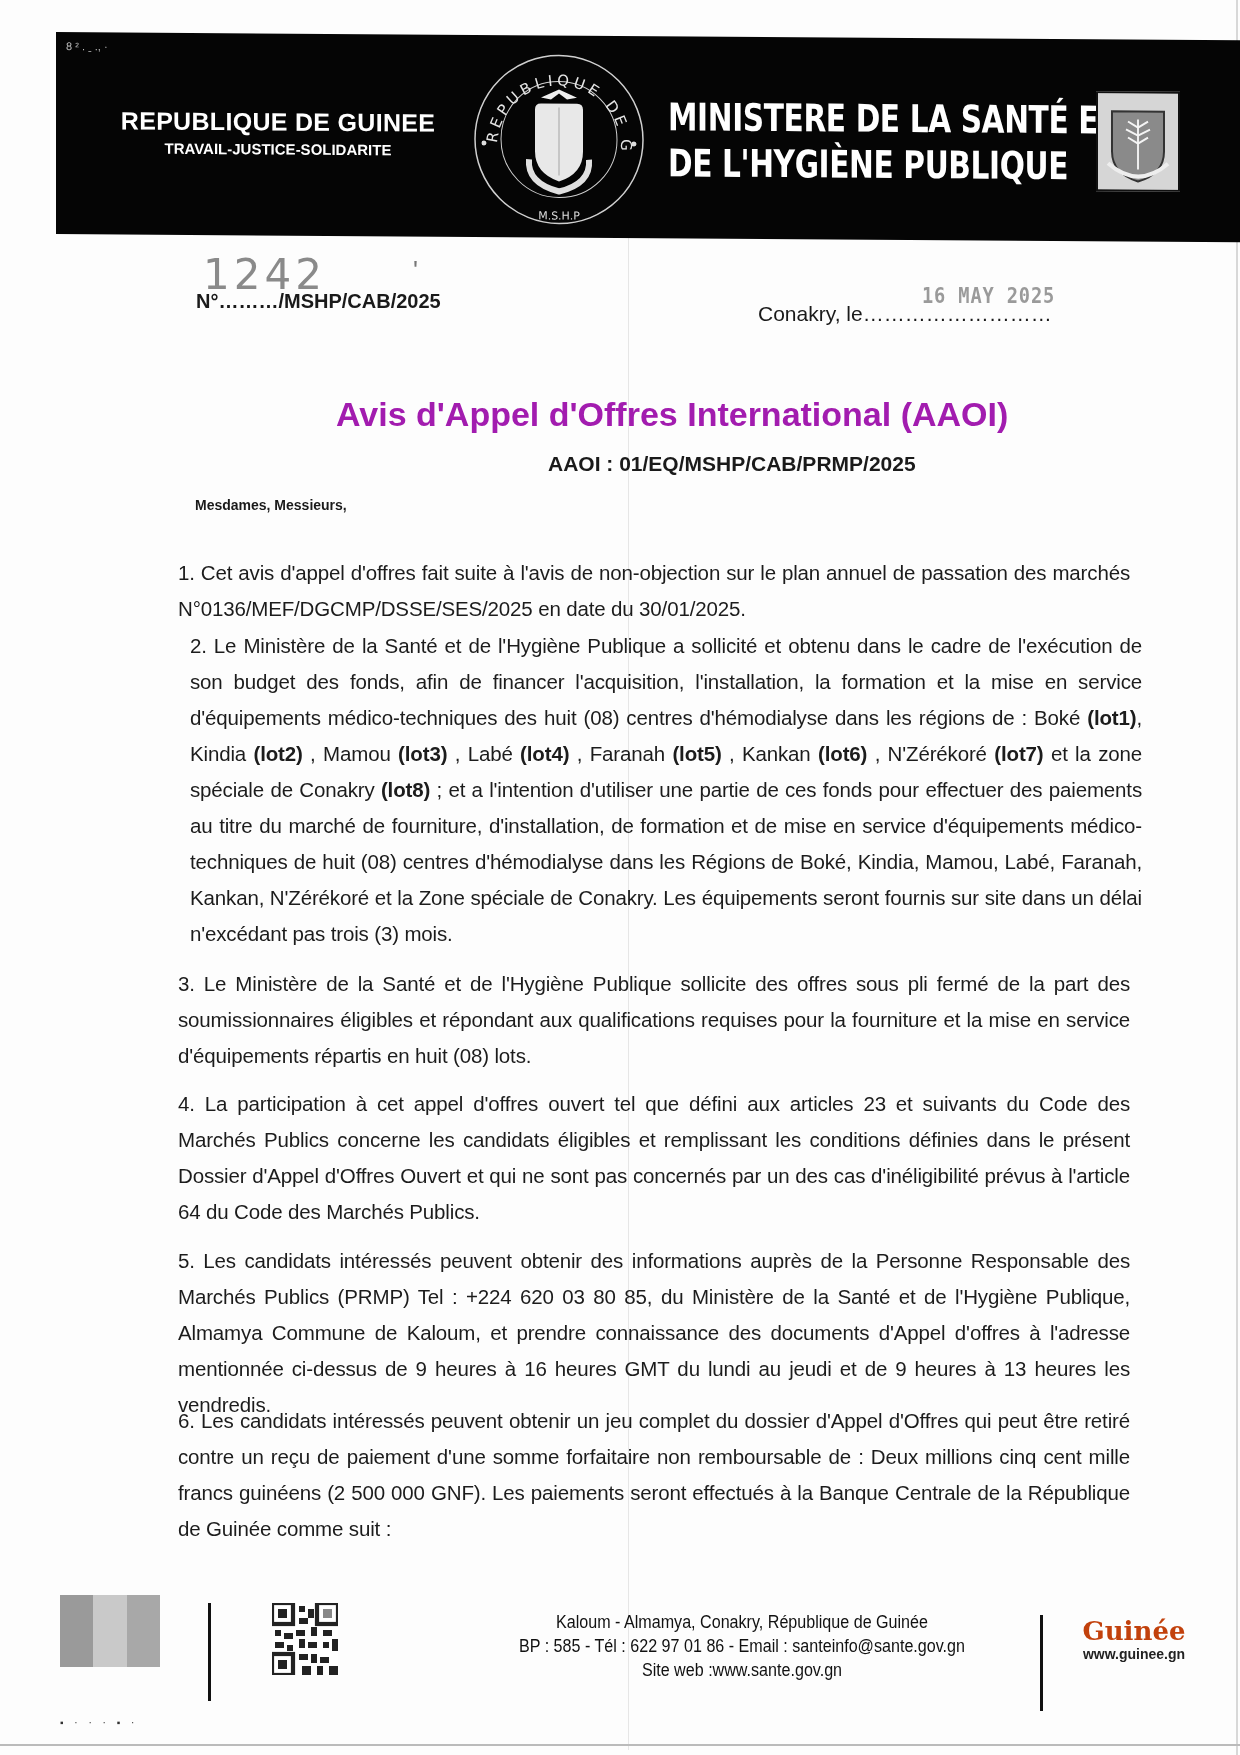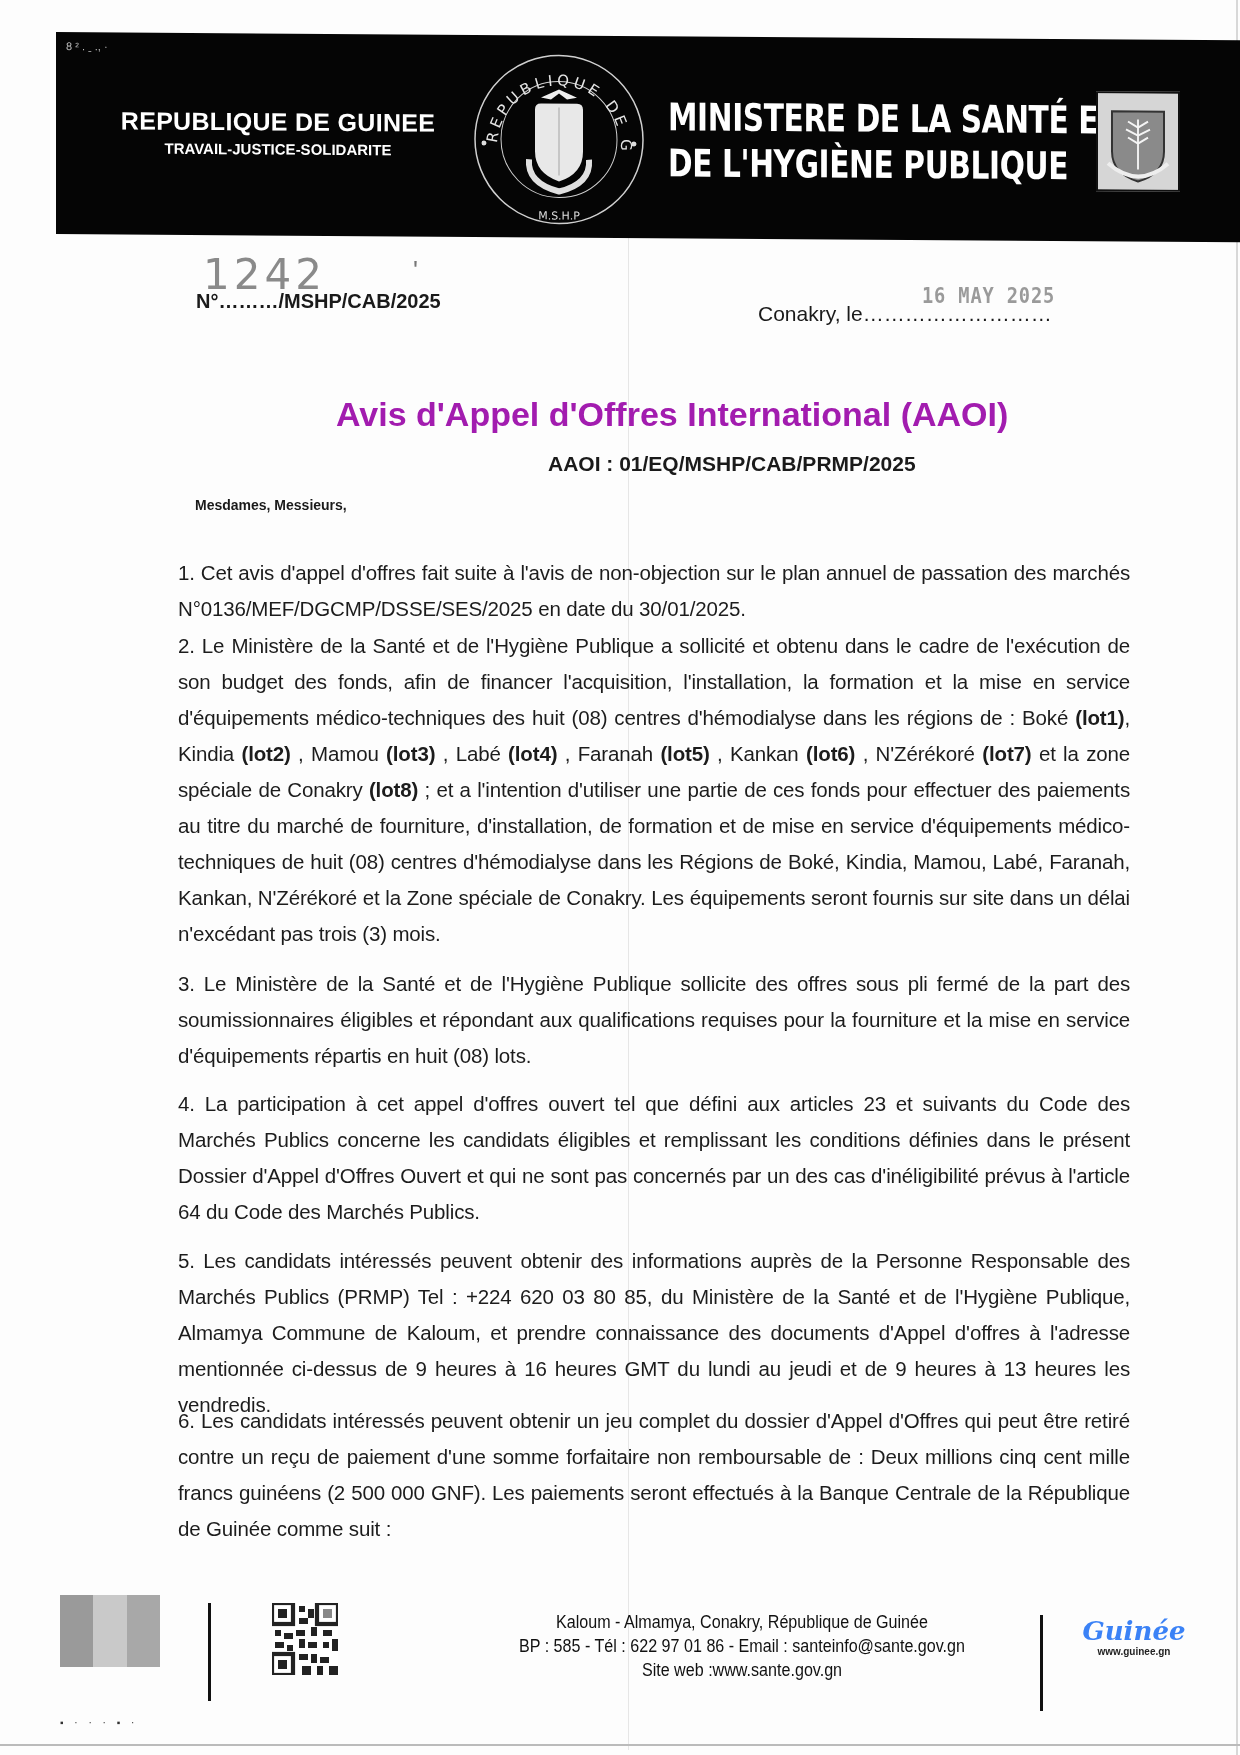--- a/index.html
+++ b/index.html
@@ -44,7 +44,7 @@
           text-align: justify; color: #1c1c1c; letter-spacing: -0.15px; }
   .para b { font-weight: bold; }
   #p1 { top: 555px; }
-  #p2 { top: 628px; }
+  #p2 { top: 628px; margin-left: 12px; }
   #p3 { top: 966px; }
   #p4 { top: 1086px; }
   #p5 { top: 1243px; }

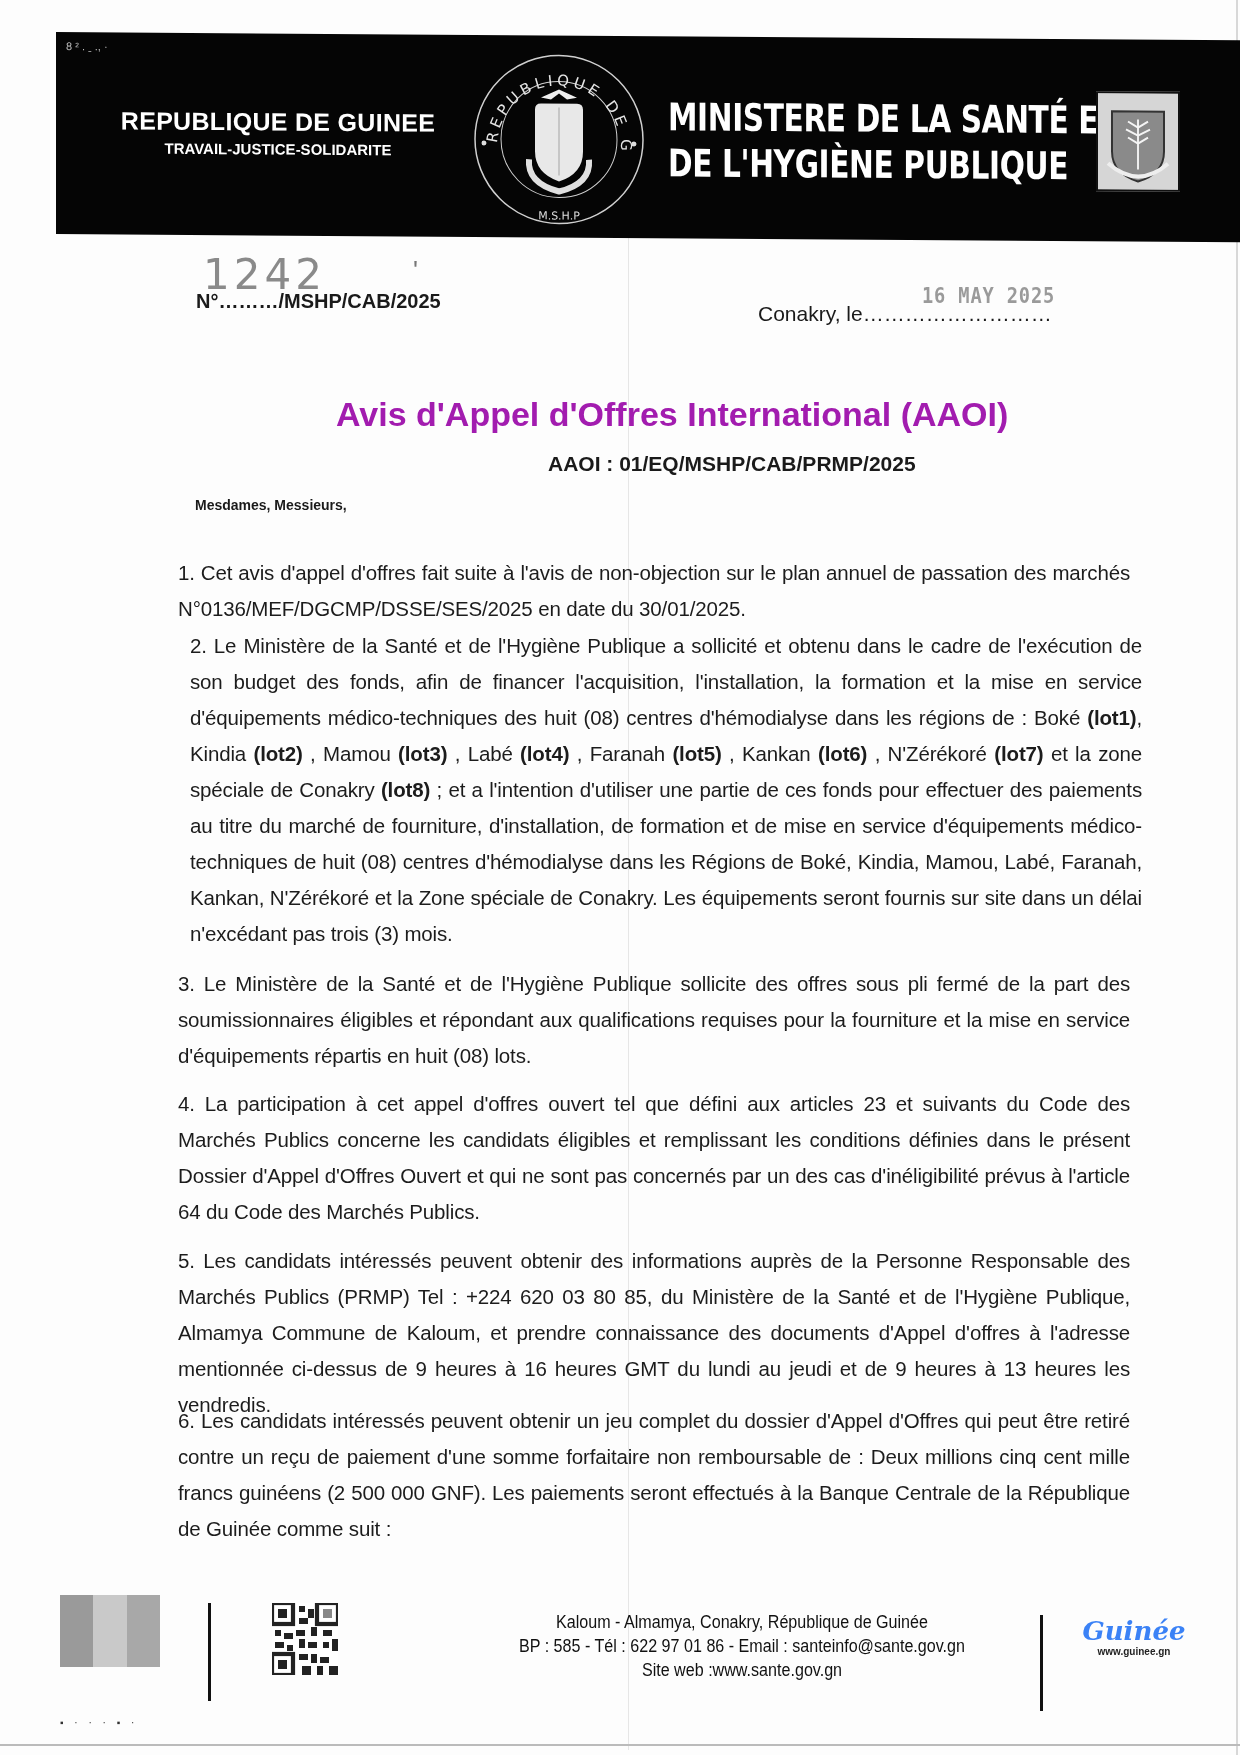--- a/index.html
+++ b/index.html
@@ -58,7 +58,7 @@
   .footer-text { position: absolute; left: 392px; top: 1610px; width: 700px; text-align: center; font-size: 17.5px;
                  line-height: 24px; color: #111; transform: scaleX(0.92); transform-origin: center top; }
   .guinee-logo { position: absolute; left: 1070px; top: 1616px; width: 128px; text-align: center; }
-  .guinee-word { font-family: "DejaVu Serif", serif; font-style: italic; font-weight: bold; font-size: 26px; color: #3b82f6; }
+  .guinee-word { font-family: "DejaVu Serif", serif; font-weight: bold; font-size: 26px; color: #c2410c; }
   .guinee-url { font-size: 10px; font-weight: bold; color: #222; }
   .footer-specks { position: absolute; left: 60px; top: 1717px; font-size: 10px; color: #333; letter-spacing: 4px; }
 </style>

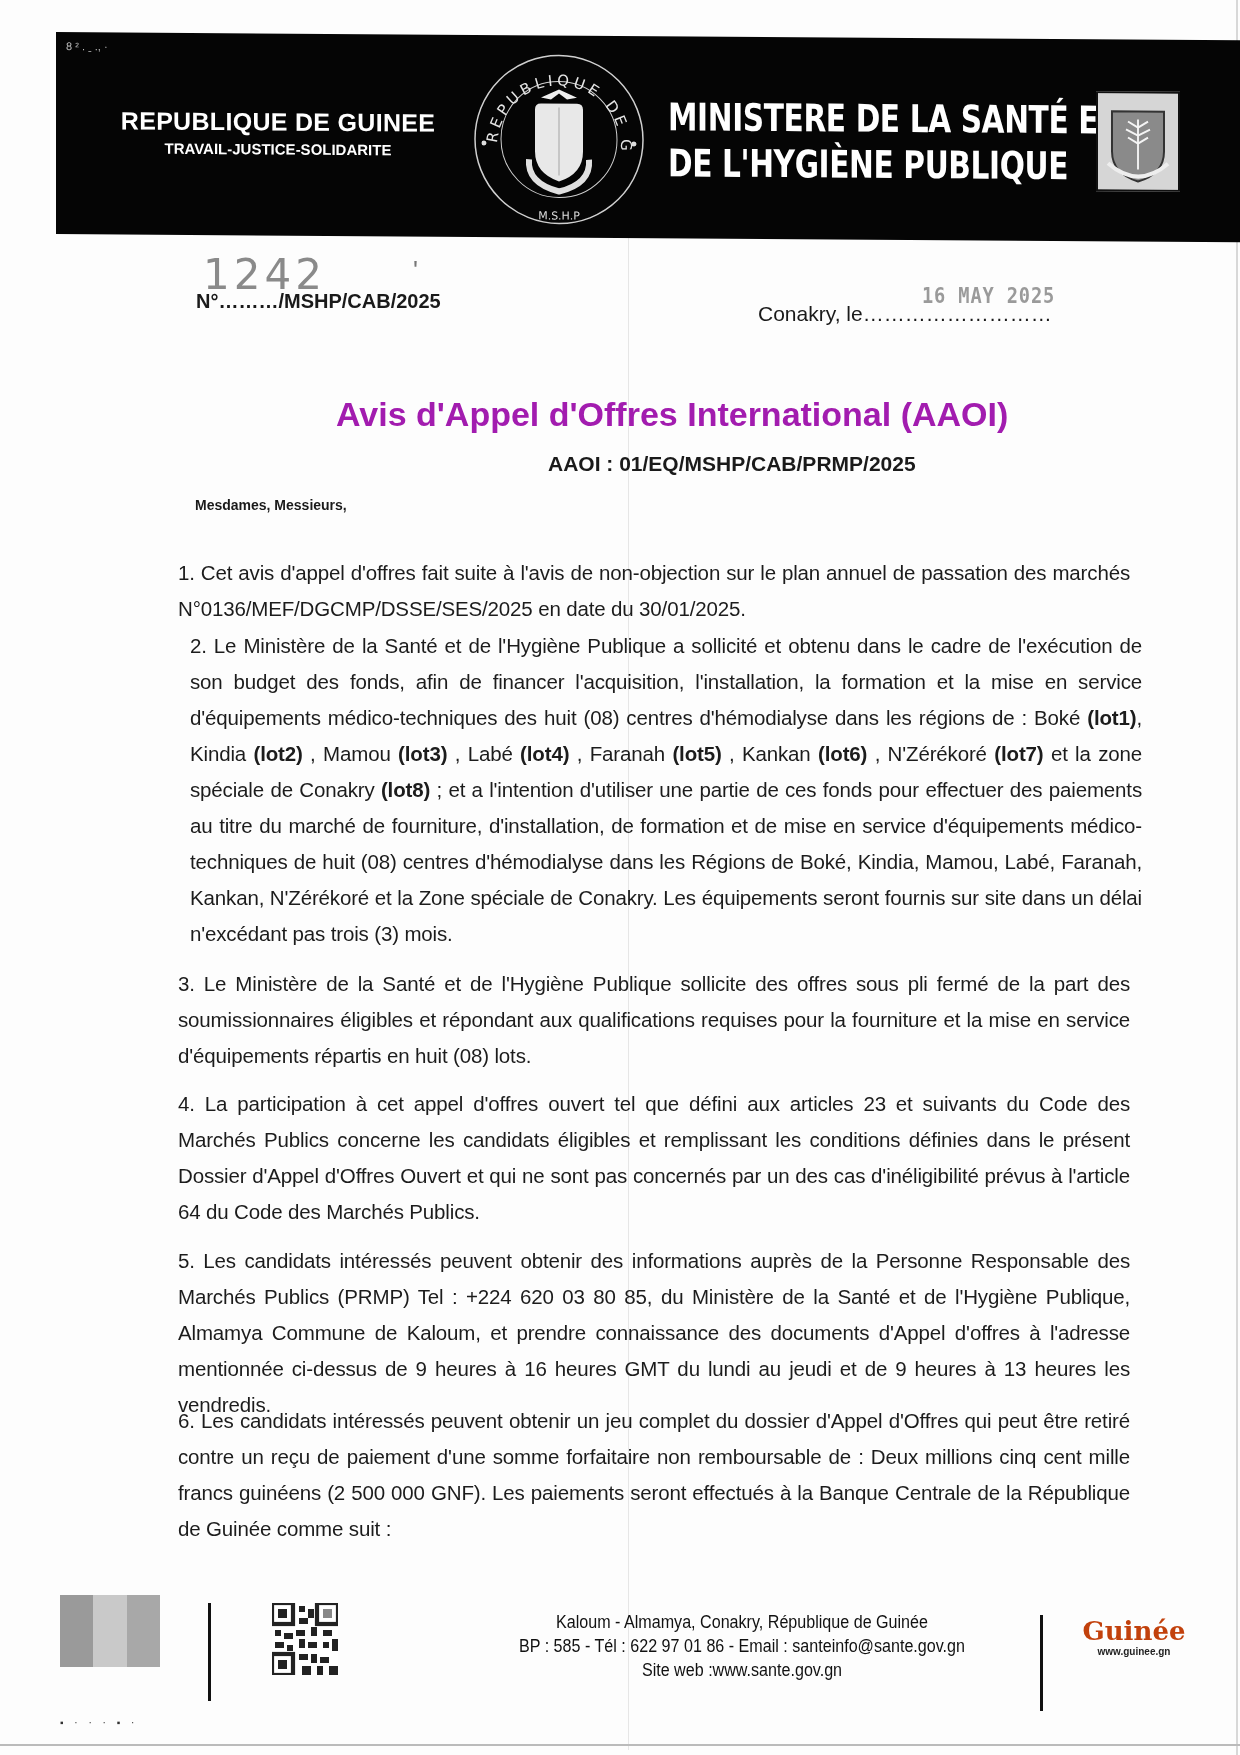--- a/index.html
+++ b/index.html
@@ -59,7 +59,7 @@
                  line-height: 24px; color: #111; transform: scaleX(0.92); transform-origin: center top; }
   .guinee-logo { position: absolute; left: 1070px; top: 1616px; width: 128px; text-align: center; }
   .guinee-word { font-family: "DejaVu Serif", serif; font-weight: bold; font-size: 26px; color: #c2410c; }
-  .guinee-url { font-size: 10px; font-weight: bold; color: #222; }
+  .guinee-url { font-size: 14px; font-weight: bold; color: #222; }
   .footer-specks { position: absolute; left: 60px; top: 1717px; font-size: 10px; color: #333; letter-spacing: 4px; }
 </style>
 </head>

